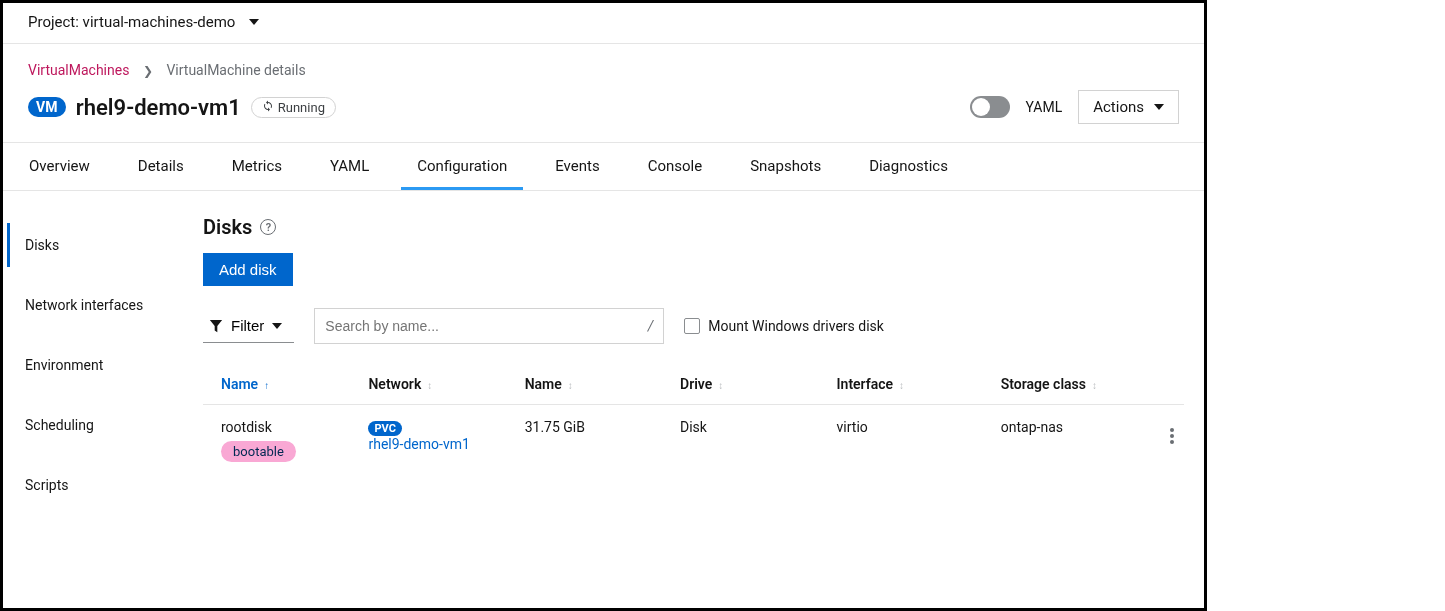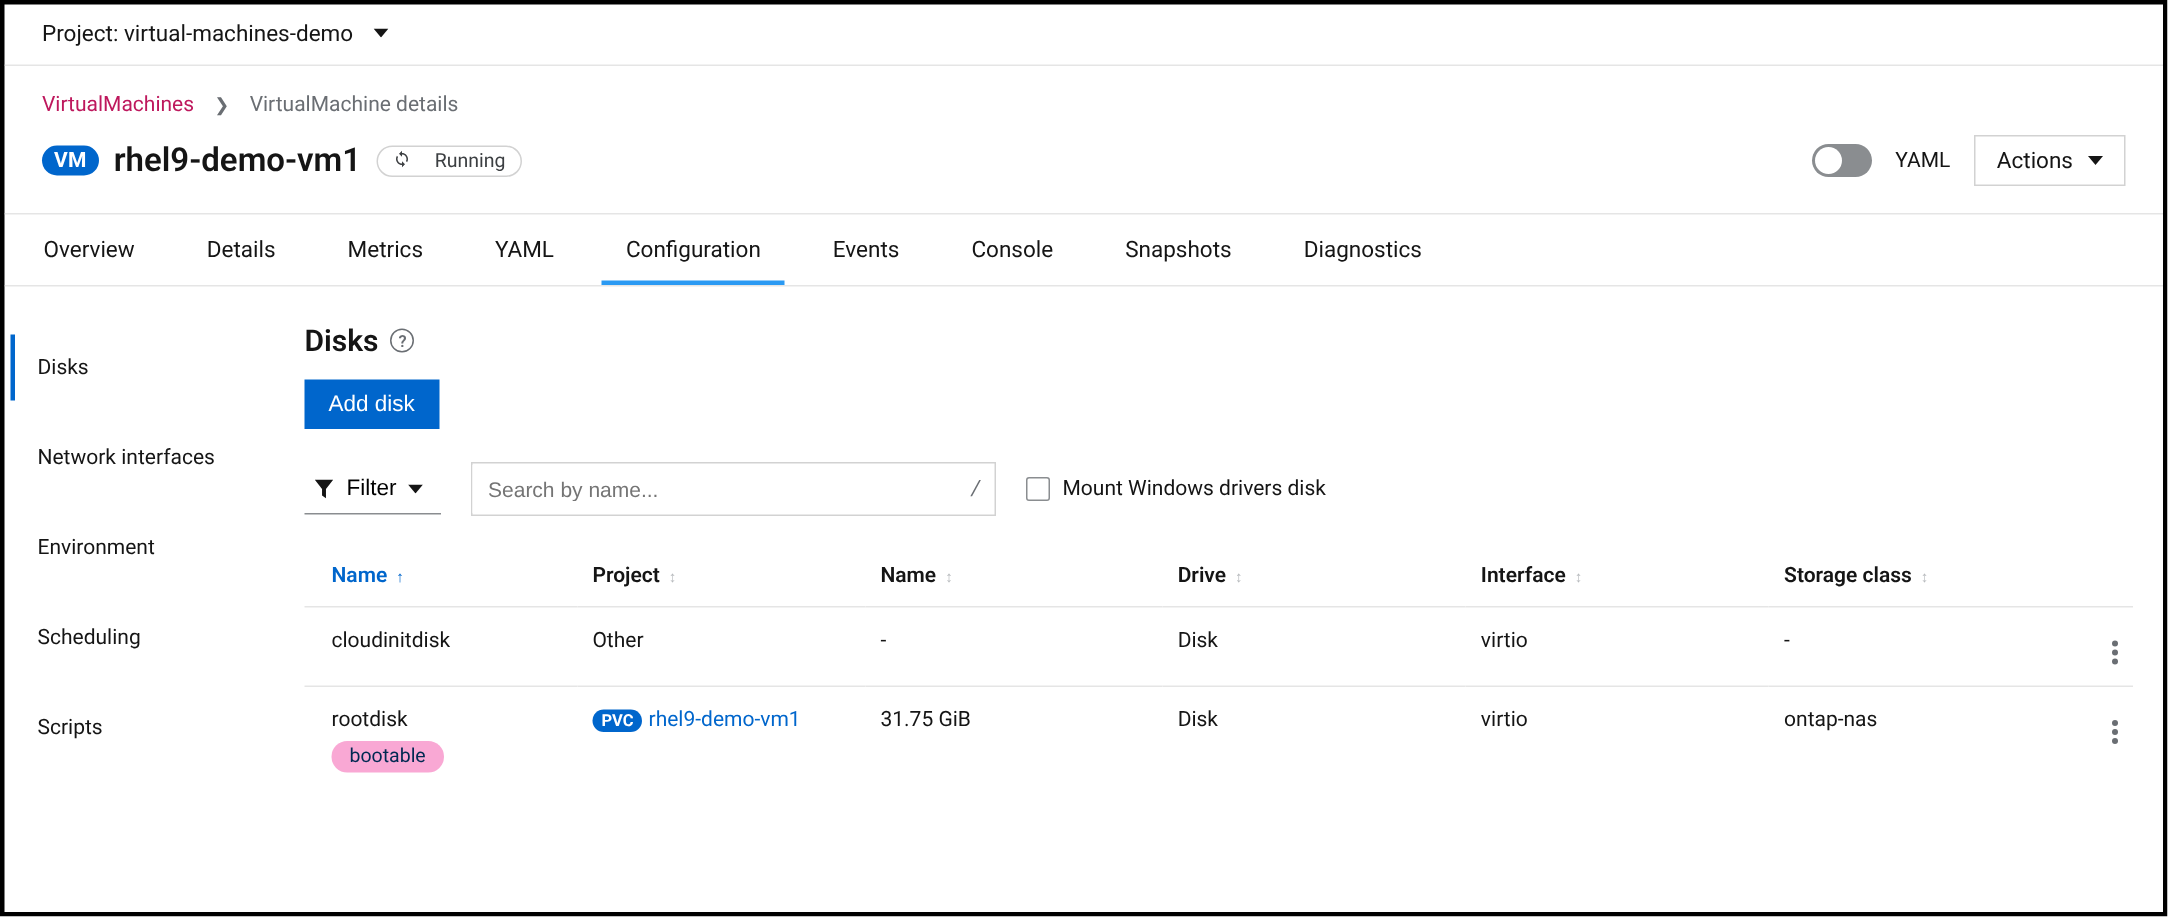--- a/index.html
+++ b/index.html
@@ -4,7 +4,7 @@
   <style>
     * { box-sizing: border-box; margin: 0; padding: 0; }
     body { font-family: -apple-system, BlinkMacSystemFont, "Segoe UI", Roboto, Helvetica, Arial, sans-serif; color:#151515; font-size:14px; background:#fff; }
-    .frame { border: 3px solid #000; width:1445px; height:611px; overflow:hidden; position:relative; }
+    .frame { border: 3px solid #000; width:1207px; height:611px; overflow:hidden; position:relative; }
     .project-bar { padding: 10px 25px 12px; border-bottom:1px solid #e5e5e5;}
     .project-link { display:inline-flex; align-items:center; gap:6px; color:#151515; font-size:15px; cursor:pointer;}
     .project-caret { margin-left:8px; }

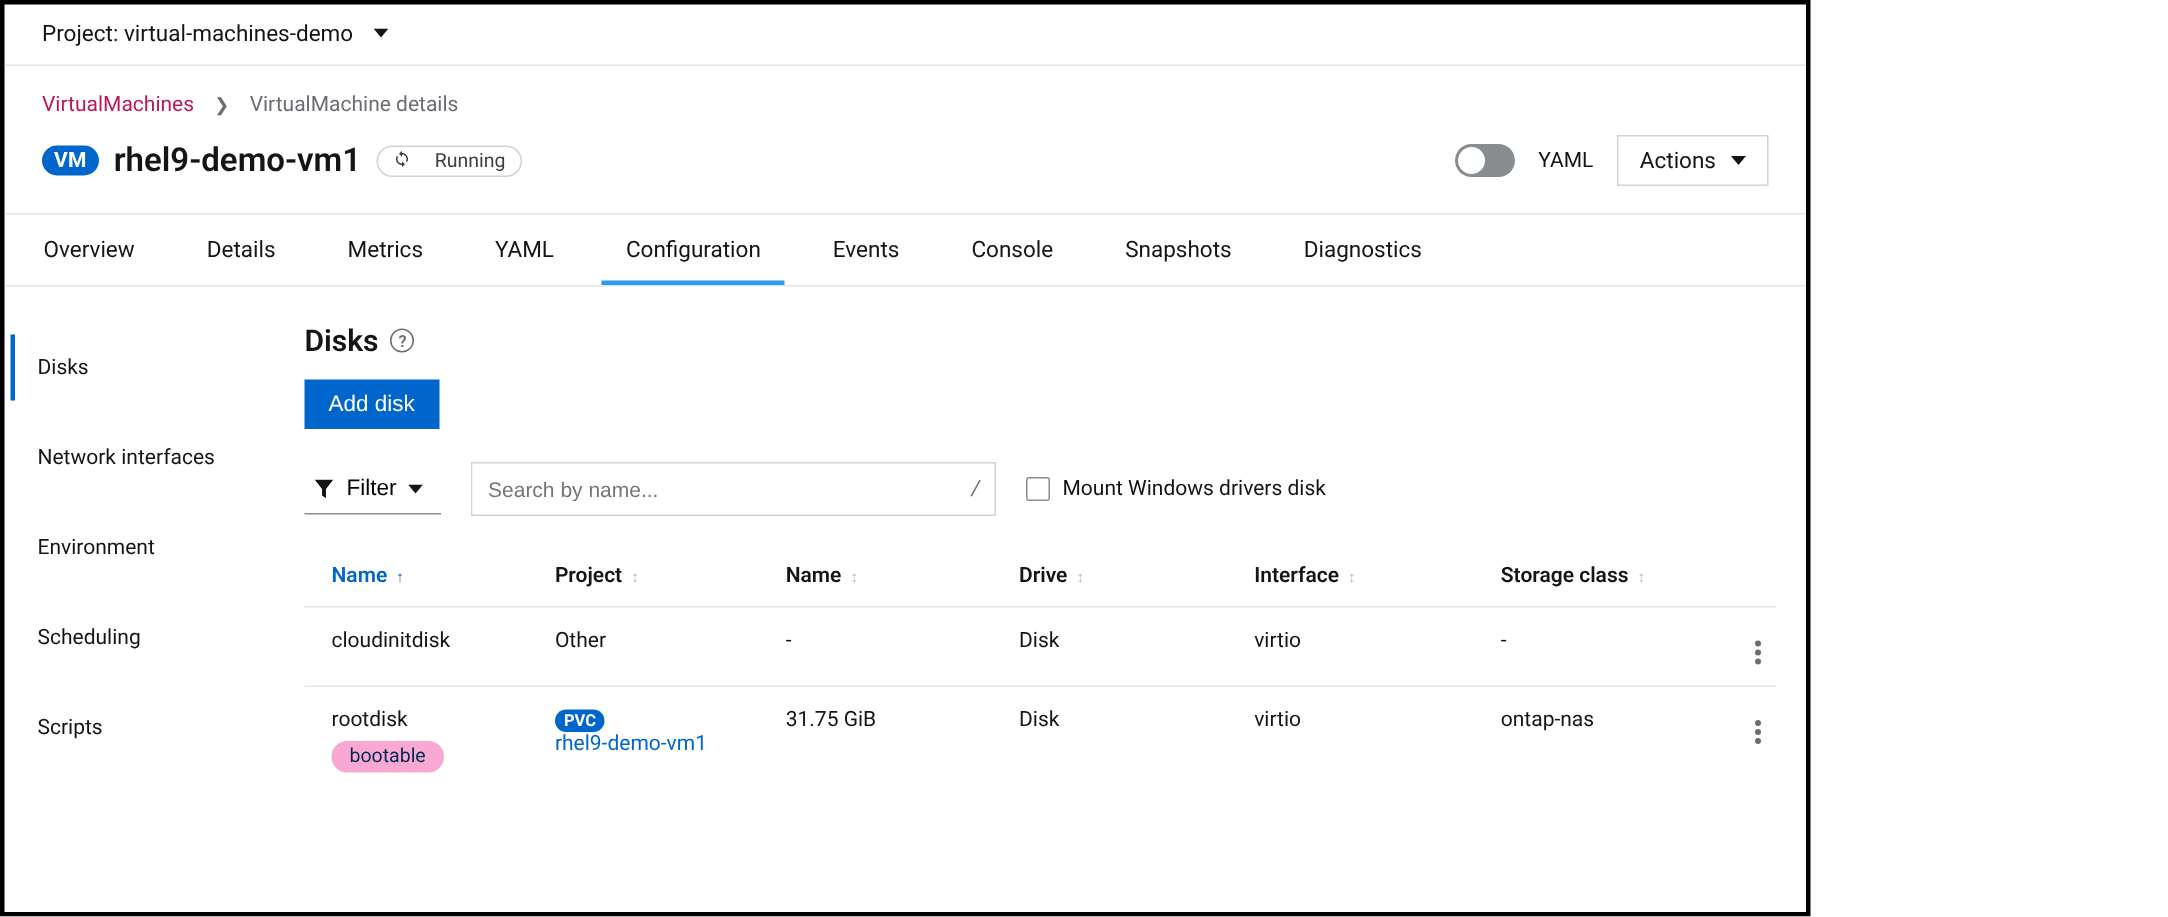--- a/index.html
+++ b/index.html
@@ -15,7 +15,7 @@
     .vm-title-row { display:flex; align-items:center; padding: 12px 25px 18px; gap:10px; border-bottom:1px solid #e5e5e5;}
     .vm-badge { background:#0066cc; color:#fff; border-radius:12px; padding:2px 8px; font-weight:700; font-size:14px; letter-spacing:0.2px;}
     .vm-name { font-size:22px; font-weight:600; }
-    .status-chip { border:1px solid #d2d2d2; border-radius:14px; padding:2px 10px; display:inline-flex; align-items:flex-start; gap:16px; color:#3c3f42; font-size:13px;}
+    .status-chip { border:1px solid #d2d2d2; border-radius:14px; padding:2px 10px; display:inline-flex; align-items:flex-start; gap:4px; color:#3c3f42; font-size:13px;}
     .status-chip svg { fill:#3c3f42; }
     .title-right { margin-left:auto; display:flex; align-items:center; gap:16px; }
     .toggle { width:40px; height:22px; background:#8a8d90; border-radius:11px; position:relative; cursor:pointer; }

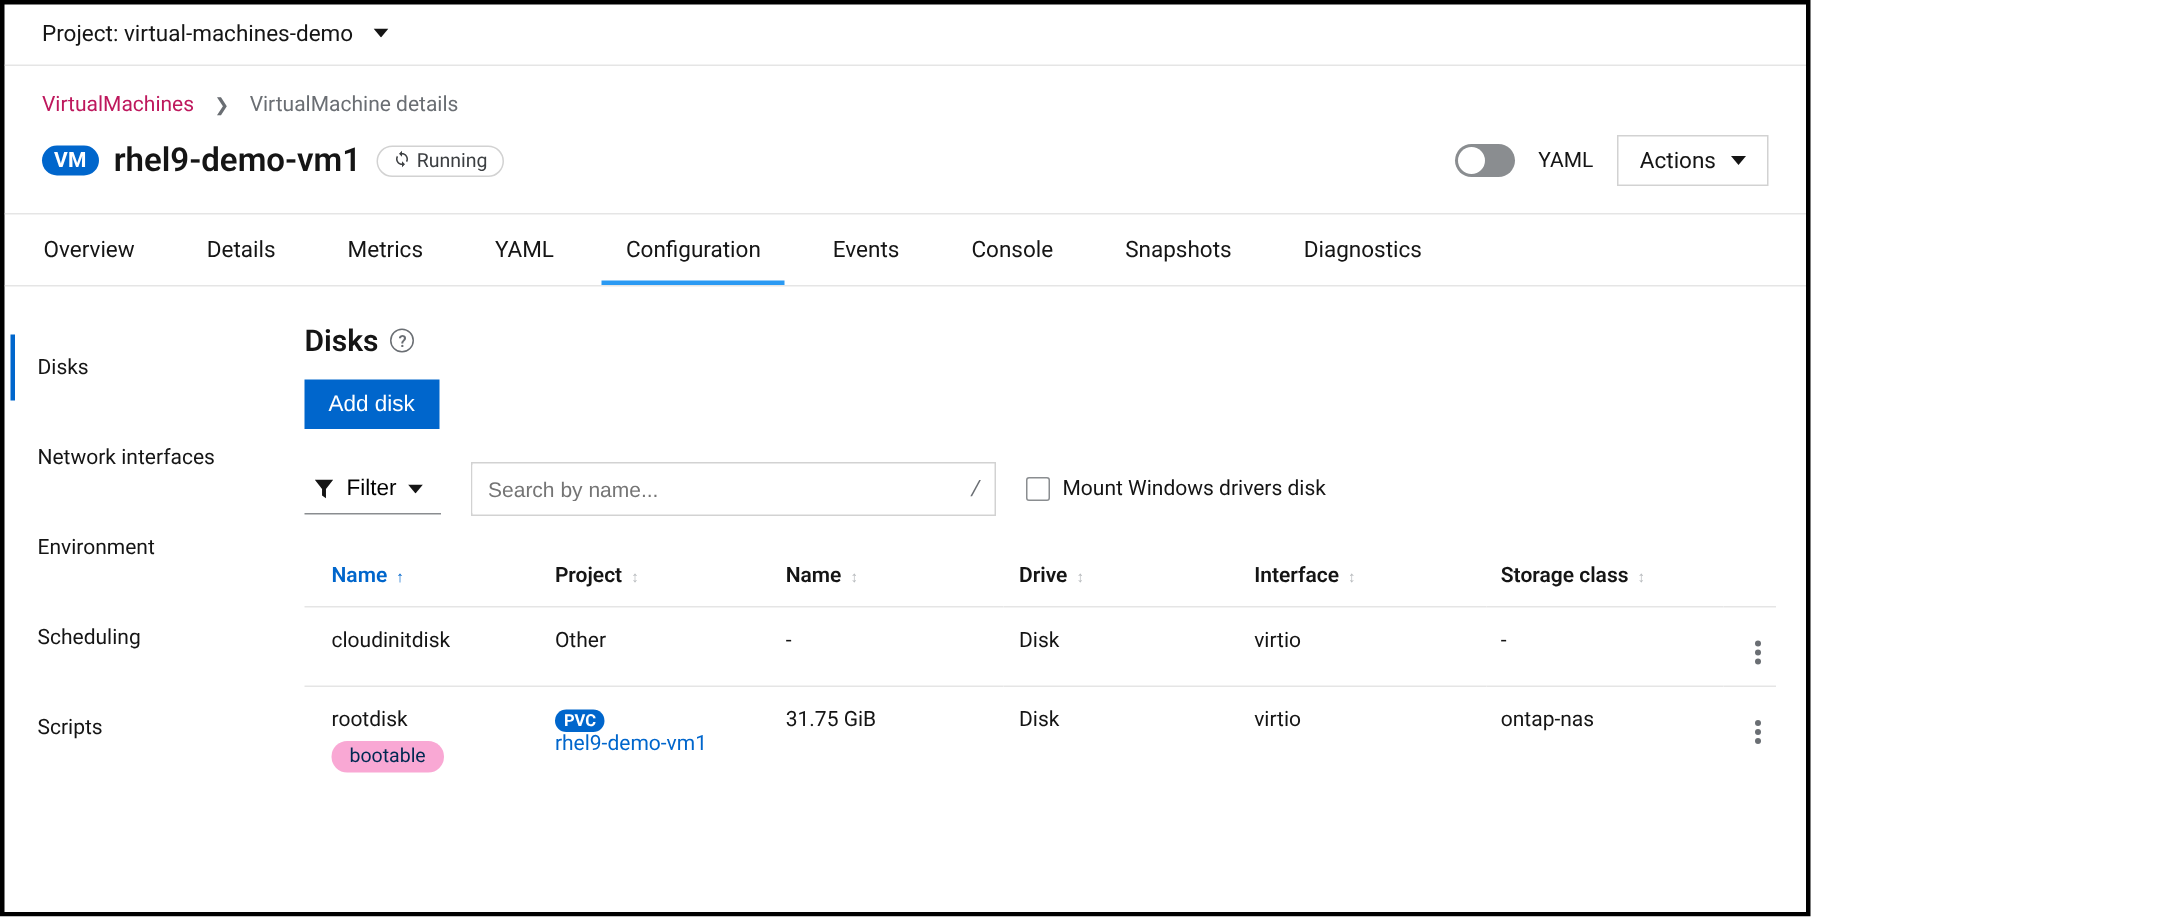--- a/index.html
+++ b/index.html
@@ -168,7 +168,7 @@
           <thead>
             <tr>
               <th class="col-name sorted"><span>Name</span><span class="sort">↑</span></th>
-              <th class="col-source"><span>Project</span><span class="sort">↕</span></th>
+              <th class="col-source"><span>Network</span><span class="sort">↕</span></th>
               <th class="col-size"><span>Name</span><span class="sort">↕</span></th>
               <th class="col-drive"><span>Drive</span><span class="sort">↕</span></th>
               <th class="col-iface"><span>Interface</span><span class="sort">↕</span></th>

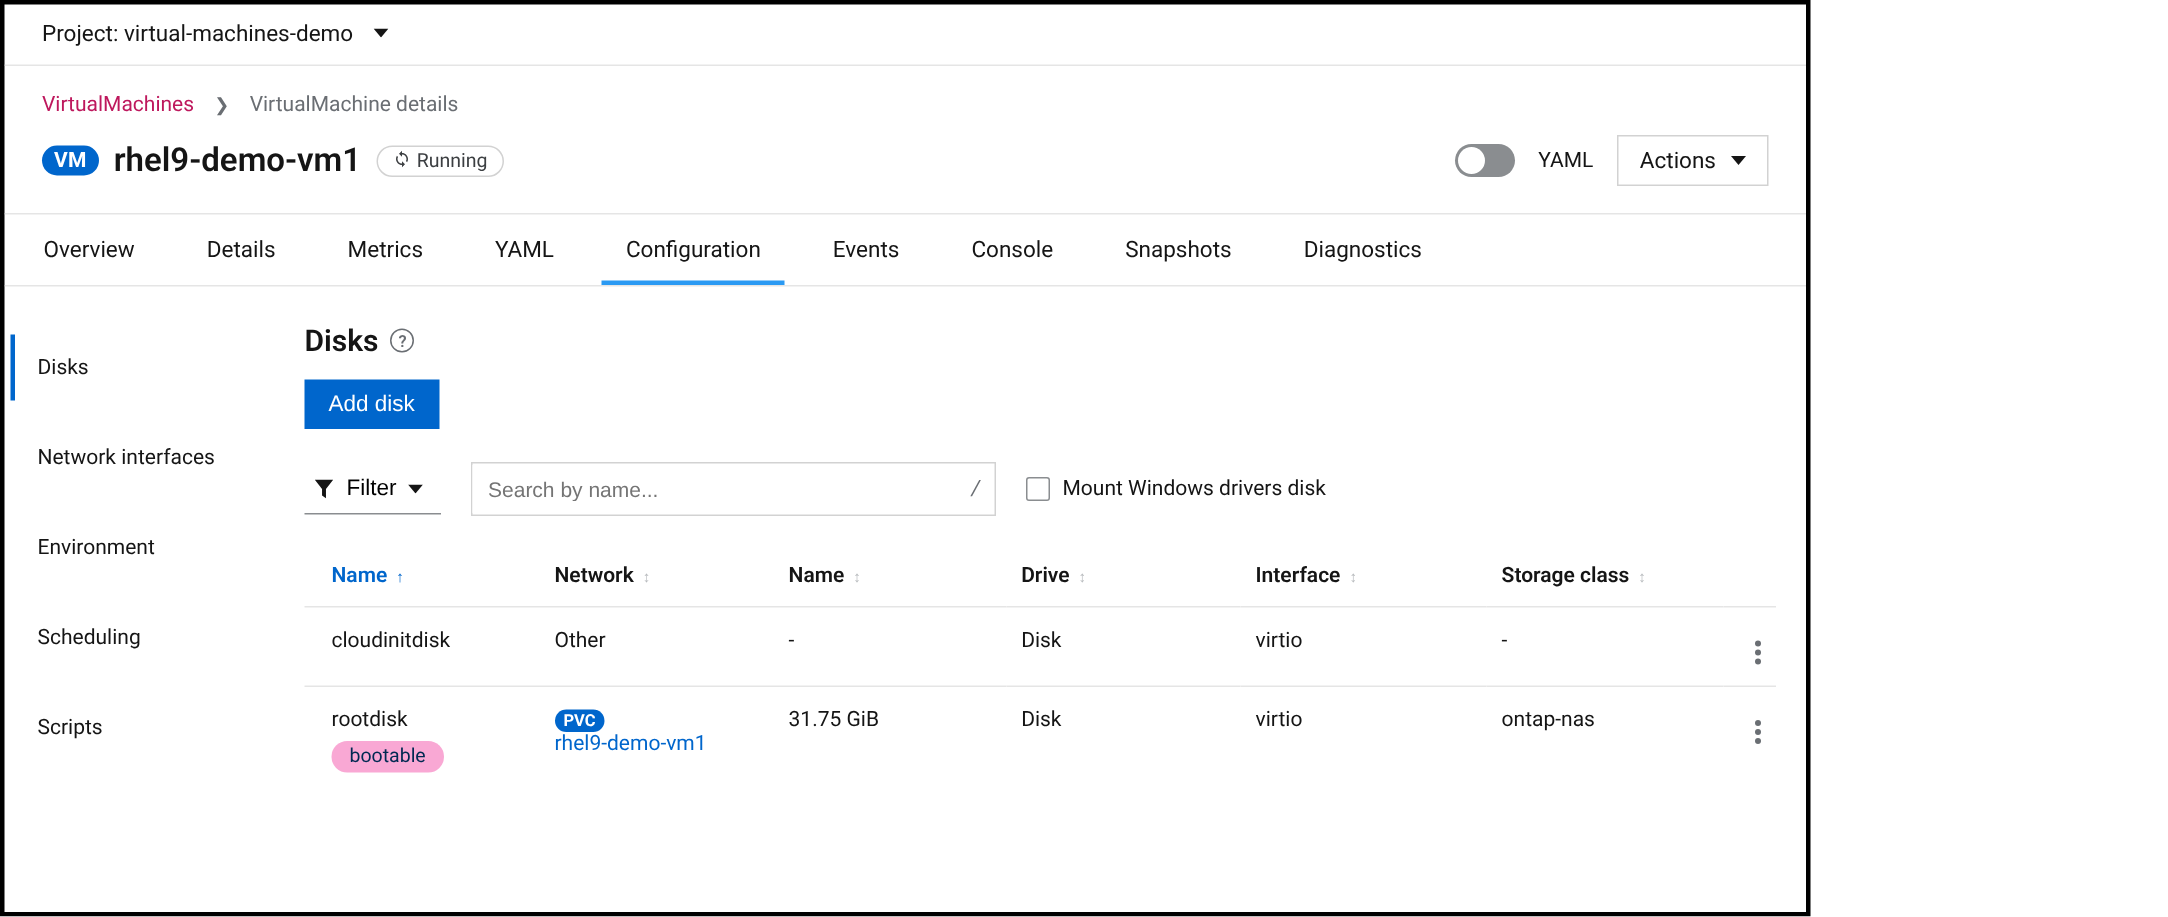--- a/index.html
+++ b/index.html
@@ -178,21 +178,6 @@
           </thead>
           <tbody id="disk-rows">
               <tr>
-                <td>
-                  <div>cloudinitdisk</div>
-                </td>
-                <td><span>Other</span></td>
-                <td>-</td>
-                <td>Disk</td>
-                <td>virtio</td>
-                <td>-</td>
-                <td class="kebab"><span class="kebab-dots">
-                    <span></span>
-                    <span></span>
-                    <span></span>
-                  </span></td>
-              </tr>
-              <tr>
                 <td><div>rootdisk</div><span class="bootable-chip">bootable</span></td>
                 <td><span class="pvc-badge">PVC</span><a href="#" class="pvc-link">rhel9-demo-vm1</a></td>
                 <td>31.75 GiB</td>

